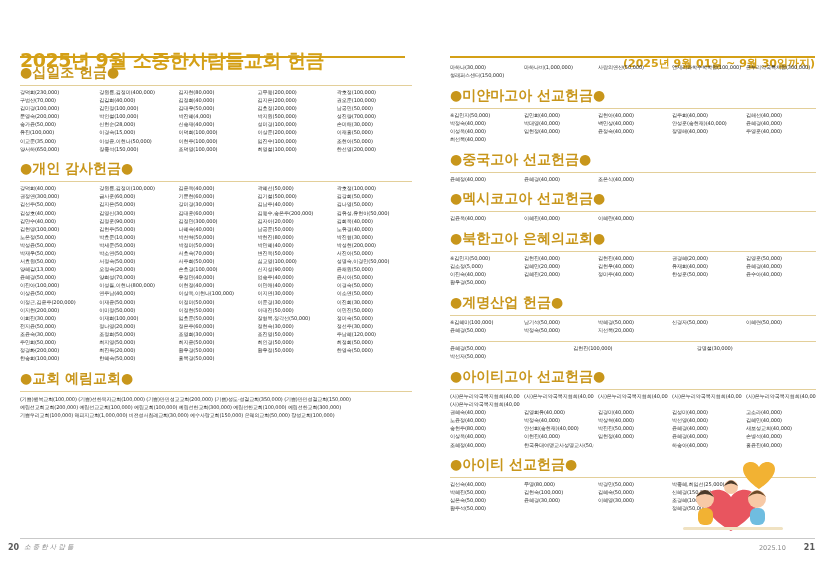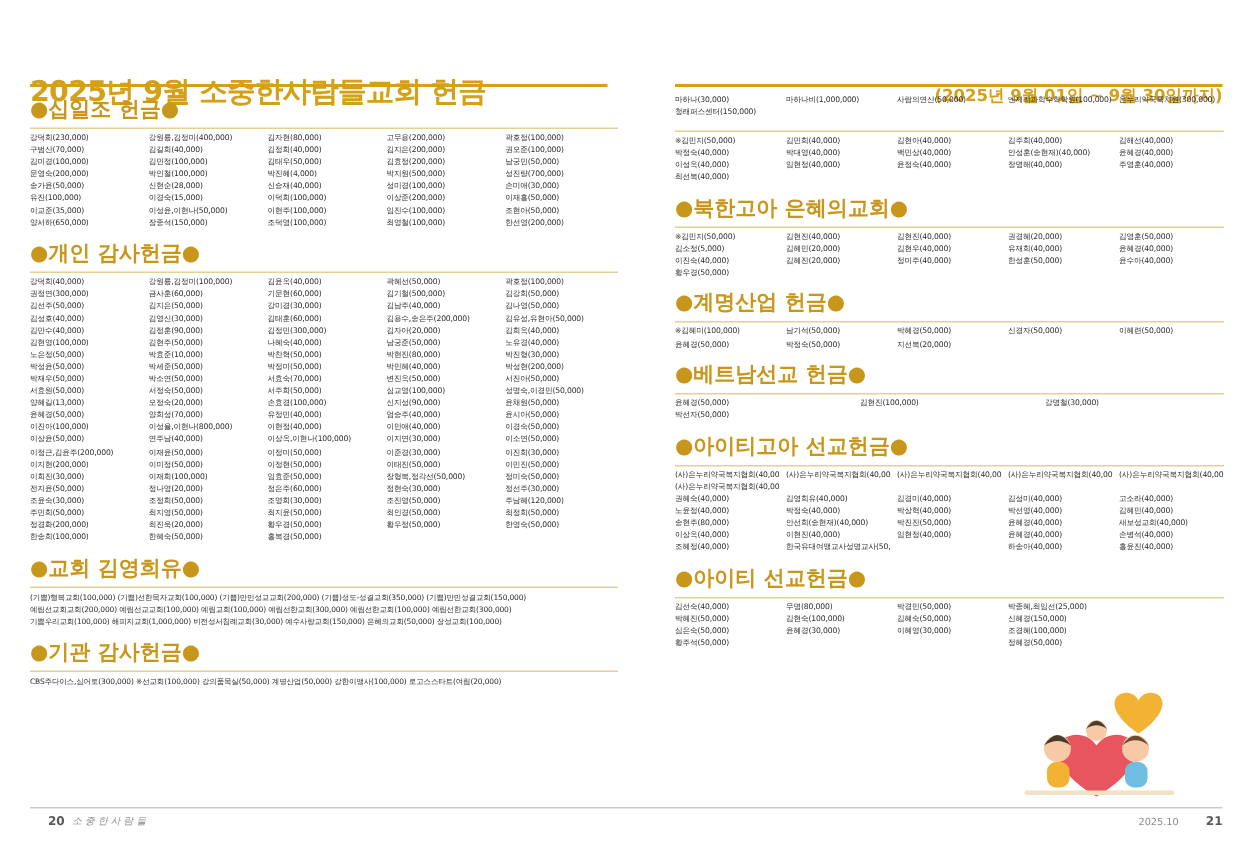--- a/index.html
+++ b/index.html
@@ -284,6 +284,7 @@
         </div>
       </div>
       <div class="sec">
+        <div class="sec-title">●미얀마고아 선교헌금●</div>
         <div class="sec-rule"></div>
         <div class="grid g5">
           <div class="cell">※김민지(50,000)</div>

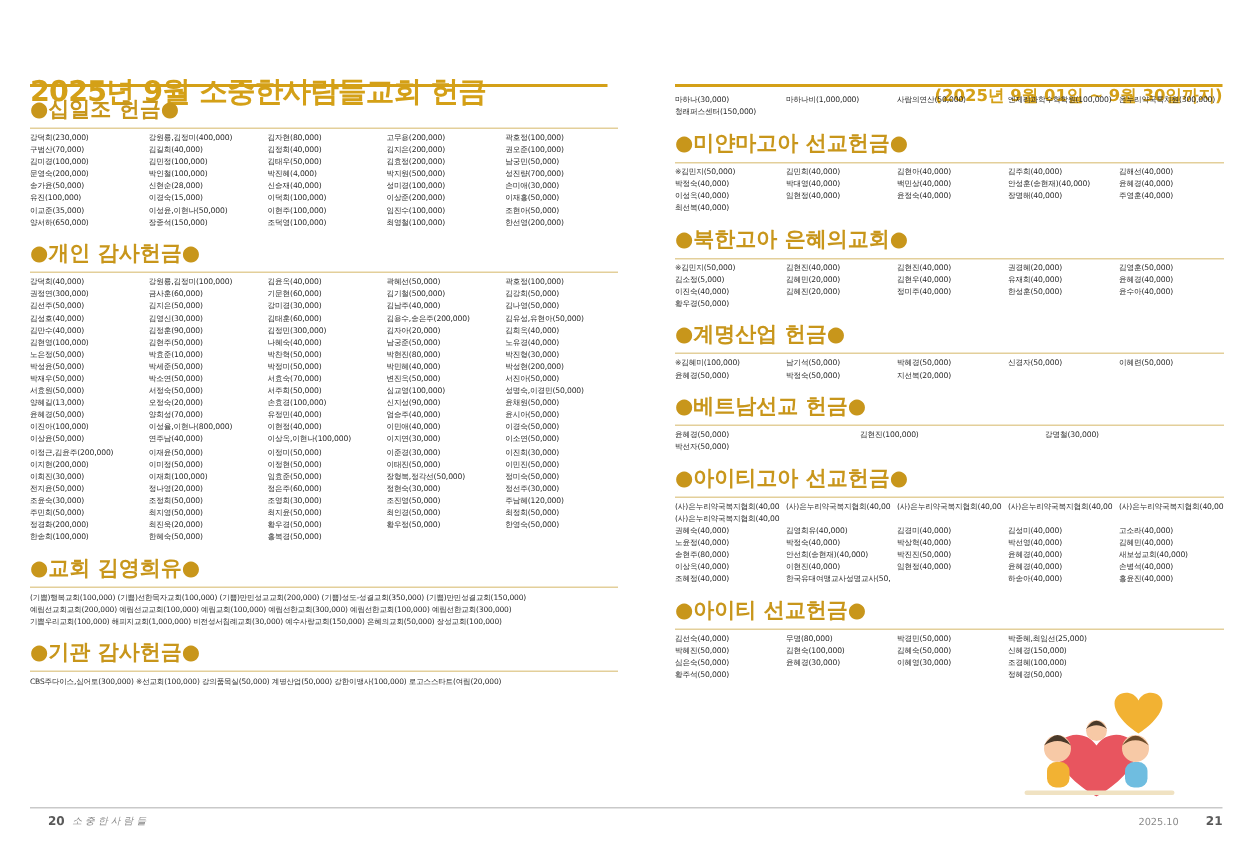--- a/index.html
+++ b/index.html
@@ -310,6 +310,17 @@
         </div>
       </div>
       <div class="sec">
+        <div class="sec-title">●중국고아 선교헌금●</div>
+        <div class="sec-rule"></div>
+        <div class="grid g5">
+          <div class="cell">윤혜정(40,000)</div>
+          <div class="cell">윤혜경(40,000)</div>
+          <div class="cell">조은식(40,000)</div>
+          <div class="cell"></div>
+          <div class="cell"></div>
+        </div>
+      </div>
+      <div class="sec">
         <div class="sec-title">●북한고아 은혜의교회●</div>
         <div class="sec-rule"></div>
         <div class="grid g5">

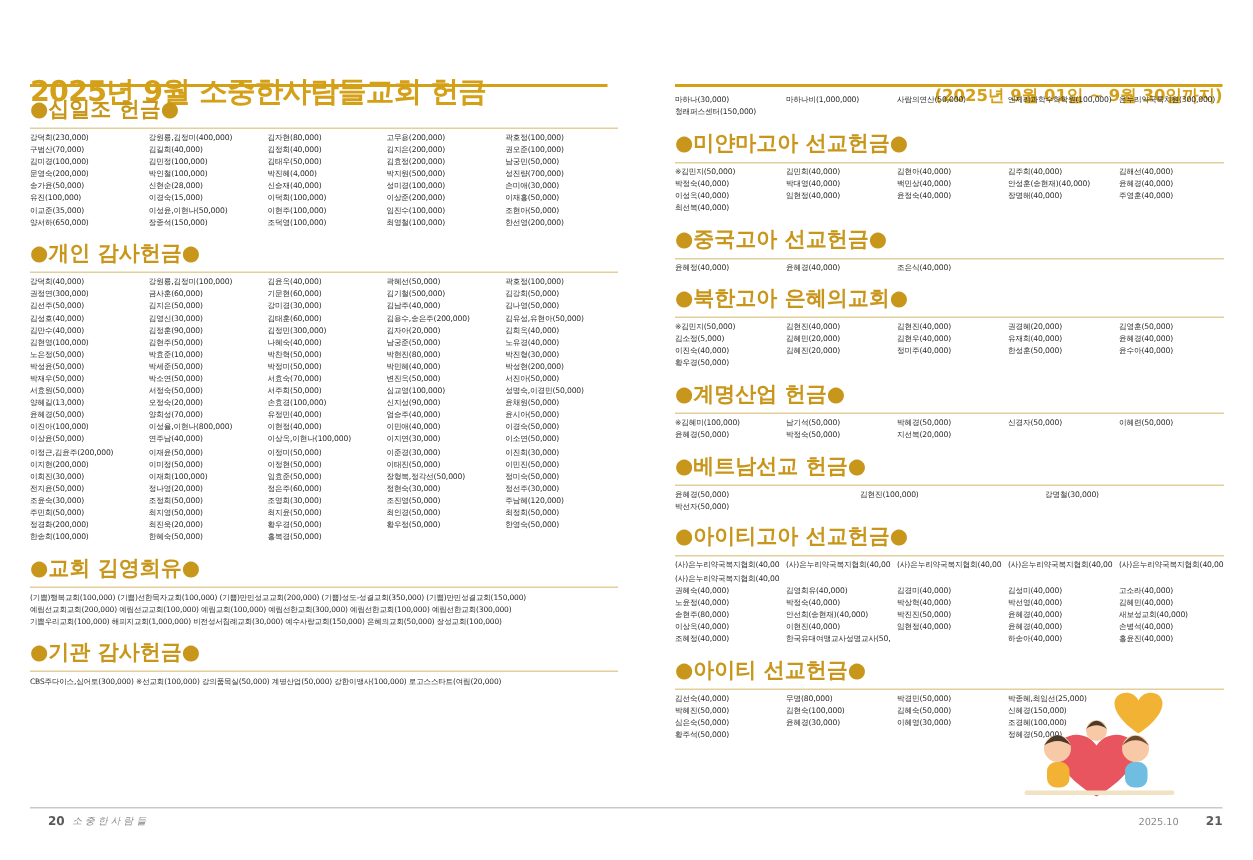--- a/index.html
+++ b/index.html
@@ -321,6 +321,17 @@
         </div>
       </div>
       <div class="sec">
+        <div class="sec-title">●멕시코고아 선교헌금●</div>
+        <div class="sec-rule"></div>
+        <div class="grid g5">
+          <div class="cell">김윤옥(40,000)</div>
+          <div class="cell">이혜진(40,000)</div>
+          <div class="cell">이혜란(40,000)</div>
+          <div class="cell"></div>
+          <div class="cell"></div>
+        </div>
+      </div>
+      <div class="sec">
         <div class="sec-title">●북한고아 은혜의교회●</div>
         <div class="sec-rule"></div>
         <div class="grid g5">

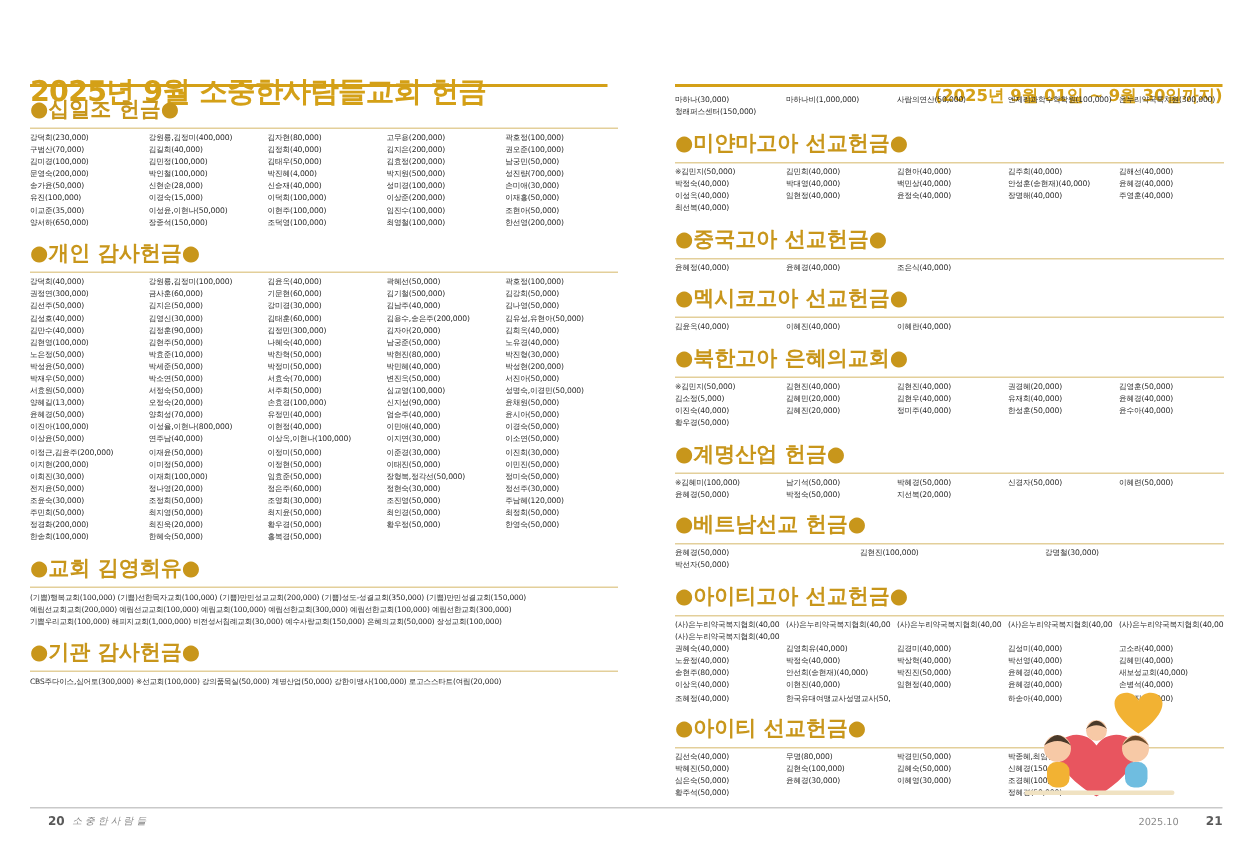--- a/index.html
+++ b/index.html
@@ -374,7 +374,6 @@
         </div>
       </div>
       <div class="sec">
-        <div class="sec-title">●베트남선교 헌금●</div>
         <div class="sec-rule"></div>
         <div class="grid g3">
           <div class="cell">윤혜경(50,000)</div>

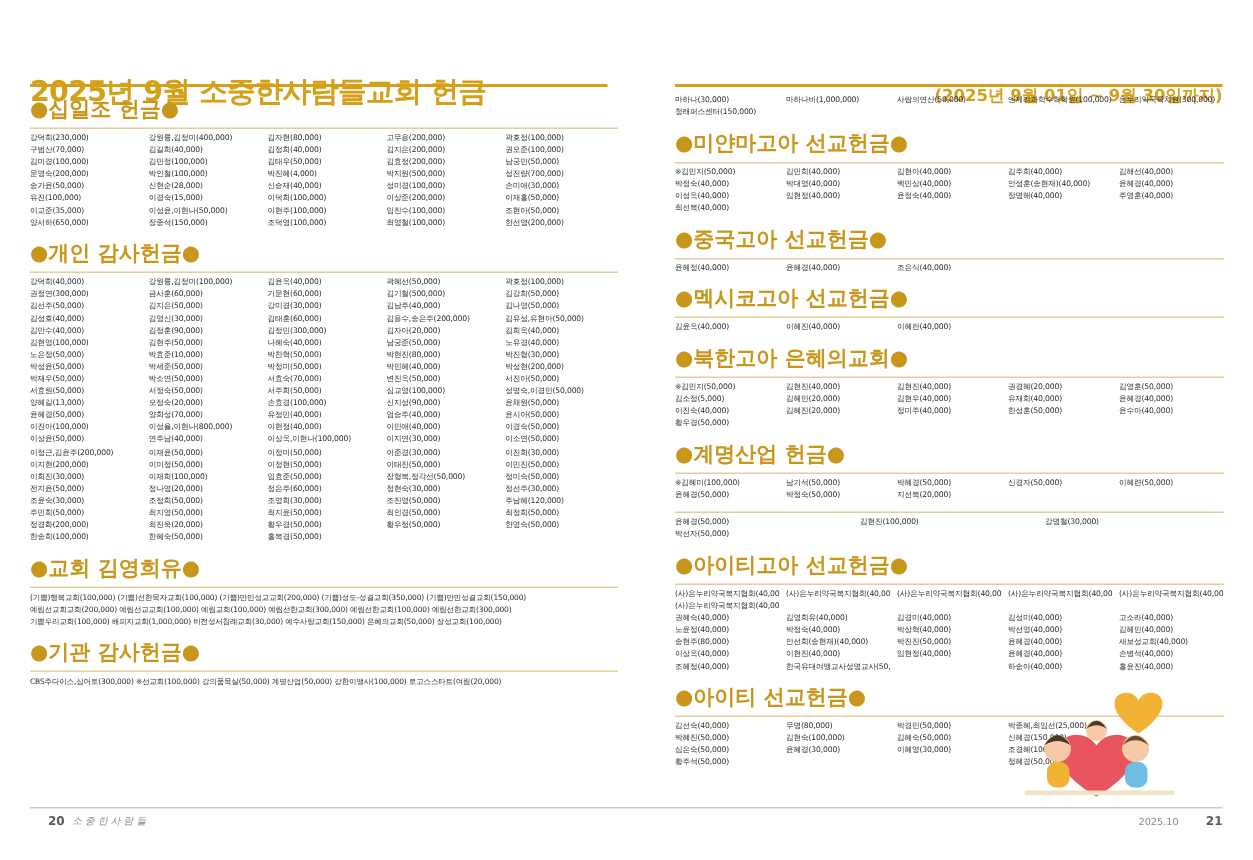--- a/index.html
+++ b/index.html
@@ -255,7 +255,7 @@
         </div>
       </div>
       <div class="sec">
-        <div class="sec-title">●교회 김영희유●</div>
+        <div class="sec-title">●교회 예림교회●</div>
         <div class="sec-rule"></div>
         <div class="rows">
           <div class="rowline">(기쁨)행복교회(100,000)  (기쁨)선한목자교회(100,000)  (기쁨)만민성교교회(200,000)  (기쁨)성도-성결교회(350,000)  (기쁨)만민성결교회(150,000)</div>

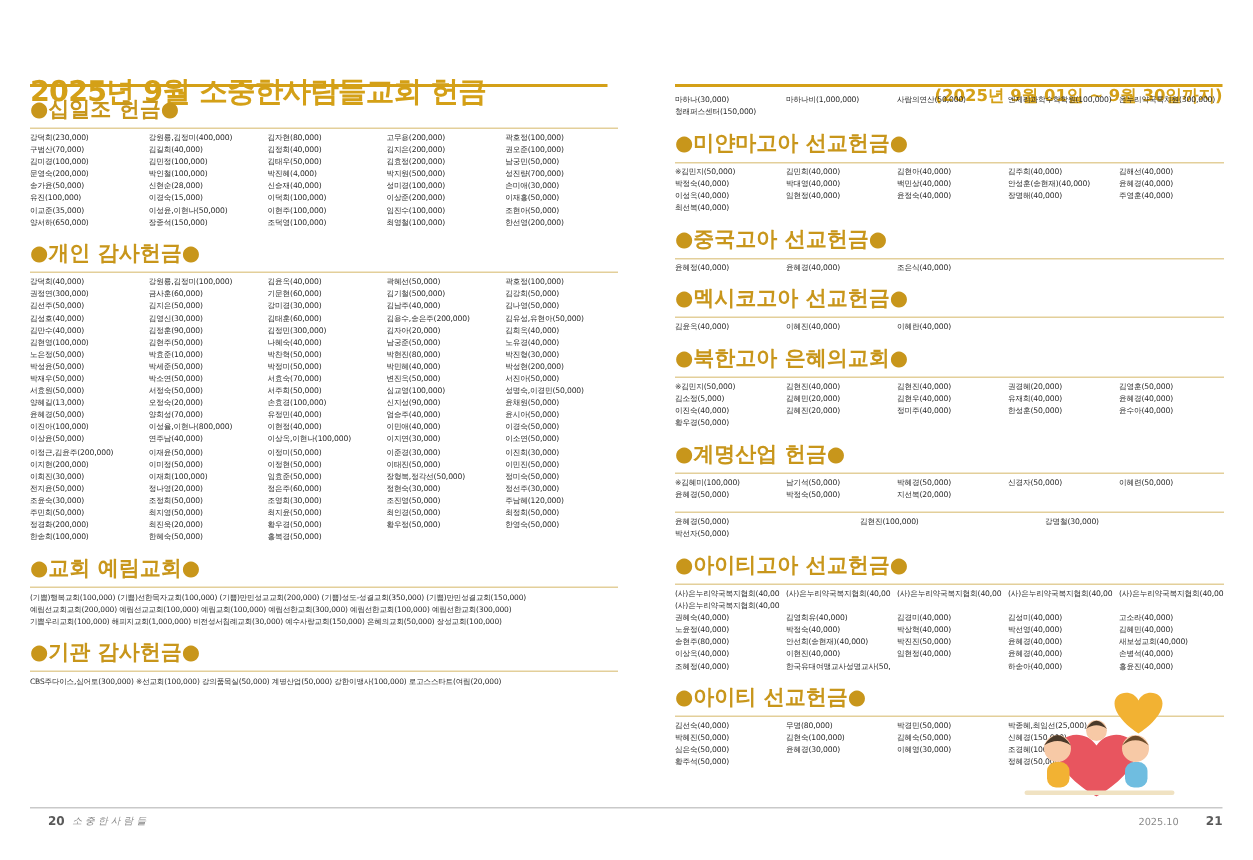--- a/index.html
+++ b/index.html
@@ -263,13 +263,6 @@
           <div class="rowline">기쁨우리교회(100,000)  해피지교회(1,000,000)  비전성서침례교회(30,000)  예수사랑교회(150,000)  은혜의교회(50,000)  장성교회(100,000)</div>
         </div>
       </div>
-      <div class="sec">
-        <div class="sec-title">●기관 감사헌금●</div>
-        <div class="sec-rule"></div>
-        <div class="rows">
-          <div class="rowline">CBS주다이스,심어토(300,000)  ※선교회(100,000)  강의품목실(50,000)  계명산업(50,000)  강한이맹사(100,000)  로고스스타트(여림(20,000)</div>
-        </div>
-      </div>
     </div>
 
   <div class="col-right" id="right-col">

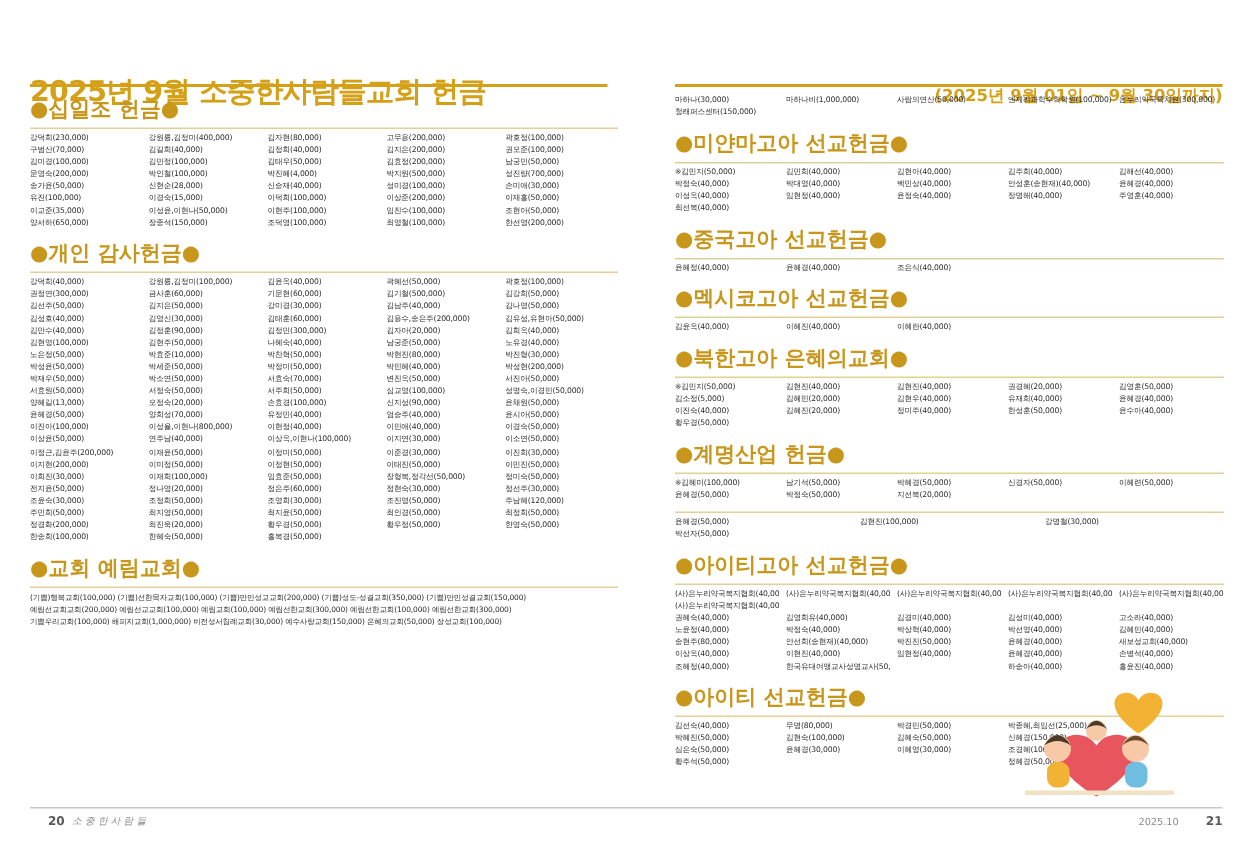--- a/index.html
+++ b/index.html
@@ -67,7 +67,7 @@
   
   .foot-rule{position:absolute;left:20px;top:538px;width:795px;height:1px;background:#c9c9c9;}
   .pg-left{
-    position:absolute;left:32px;top:543px;display:flex;align-items:center;gap:5px;text-align:right;
+    position:absolute;left:8px;top:543px;display:flex;align-items:center;gap:5px;text-align:right;
   }
   .pg-num{
     display:inline-block;font-size:8px;font-weight:bold;color:#5a5a5a;

